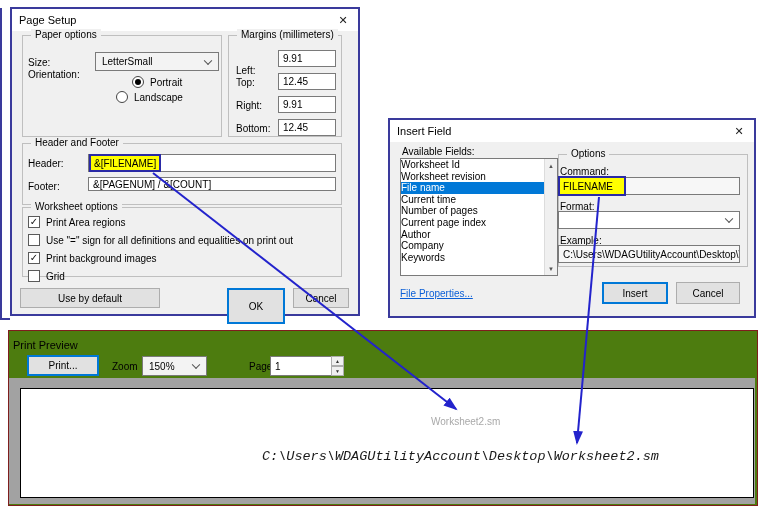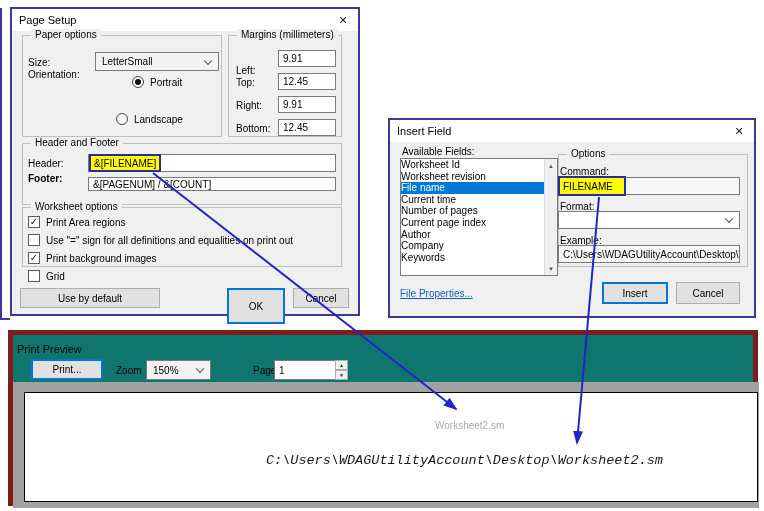--- a/index.html
+++ b/index.html
@@ -70,7 +70,7 @@
     <span class="radio sel"></span>
     <span>Portrait</span>
   </div>
-  <div class="optrow" style="left:88px; top:104px;padding-left:16px;">
+  <div class="optrow" style="left:88px; top:82px;padding-left:16px;">
     <span class="radio"></span>
     <span>Landscape</span>
   </div>

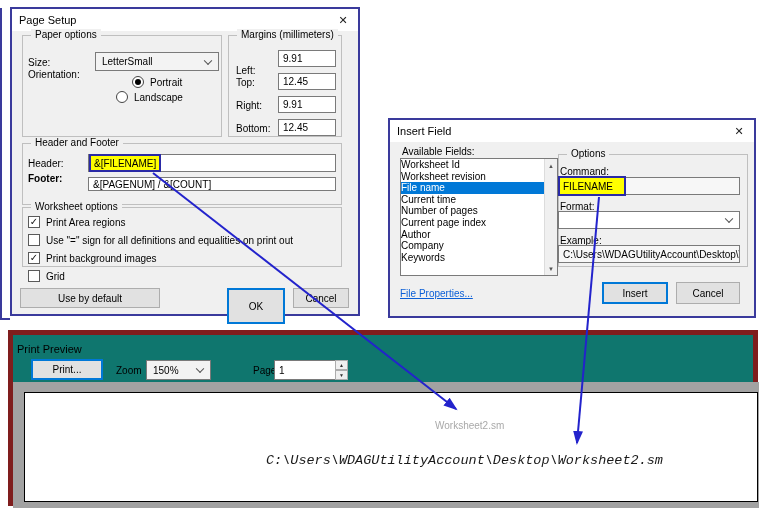--- a/index.html
+++ b/index.html
@@ -93,7 +93,7 @@
   <span class="lbl" style="left:16px; top:149px;">Header:</span>
   <div class="tb" style="left:76px; top:145px; width:248px; height:18px;"></div>
   <div class="hl" style="left:77px; top:145px; height:18px;">&amp;[FILENAME]</div>
-  <span class="lbl" style="left:16px; top:164px;font-weight:bold;">Footer:</span>
+  <span class="lbl" style="left:16px; top:172px;">Footer:</span>
   <div class="tb" style="left:76px; top:168px; width:248px; height:14px;">&amp;[PAGENUM] / &amp;[COUNT]</div>
 
   <div class="grp" style="left:10px; top:198px; width:320px; height:60px;">

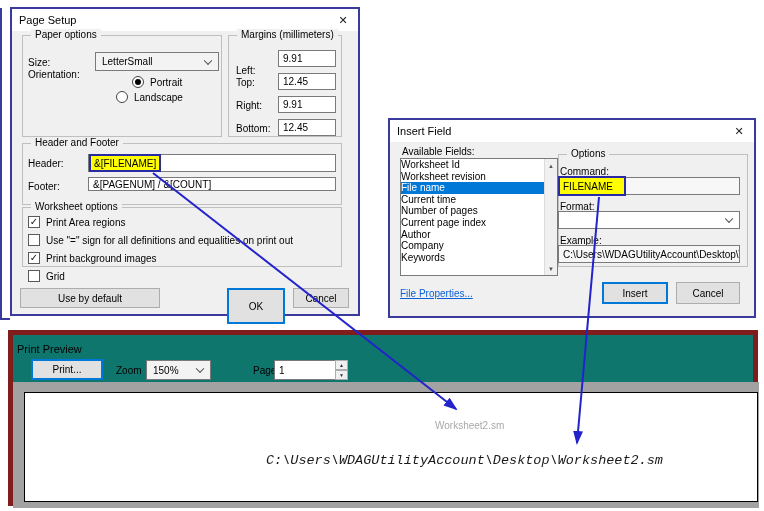--- a/index.html
+++ b/index.html
@@ -96,7 +96,7 @@
   <span class="lbl" style="left:16px; top:172px;">Footer:</span>
   <div class="tb" style="left:76px; top:168px; width:248px; height:14px;">&amp;[PAGENUM] / &amp;[COUNT]</div>
 
-  <div class="grp" style="left:10px; top:198px; width:320px; height:60px;">
+  <div class="grp" style="left:10px; top:198px; width:320px; height:70px;">
     <span class="leg">Worksheet options</span>
   </div>
   <div class="optrow" style="left:16px; top:207px;">

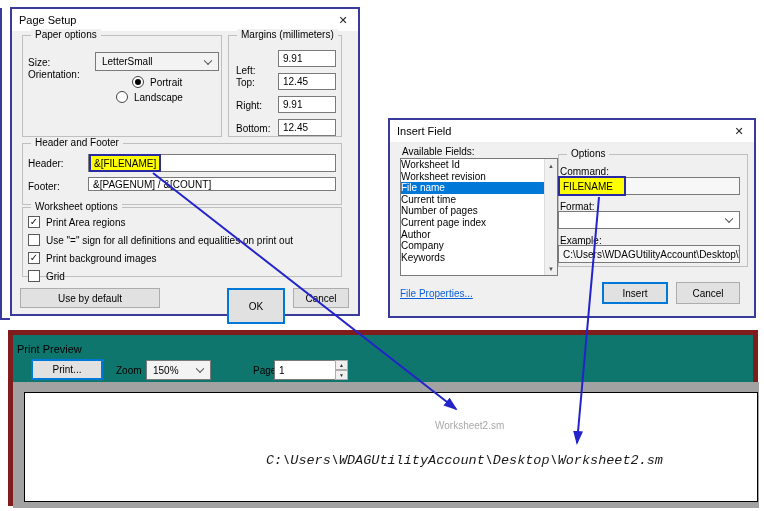--- a/index.html
+++ b/index.html
@@ -13,7 +13,7 @@
     overflow: hidden;
   }
   .dialog { position:absolute; background:#f0f0f0; border:2px solid #3a3a9c; }
-  .window { position:absolute; background:#0f766e; border:5px solid #7f1d1d; }
+  .window { position:absolute; background:#4d7c0f; border:1px solid #7f1d1d; }
   .titlebar { position:relative; height:22px; background:#ffffff; display:flex; align-items:center; padding-left:7px; font-size:11px; }
   .closebtn { position:absolute; right:0; top:0; width:30px; height:22px; display:flex; align-items:center; justify-content:center; font-size:11px; color:#222; cursor:default; }
   .grp { position:absolute; border:1px solid #bfbfbf; }

